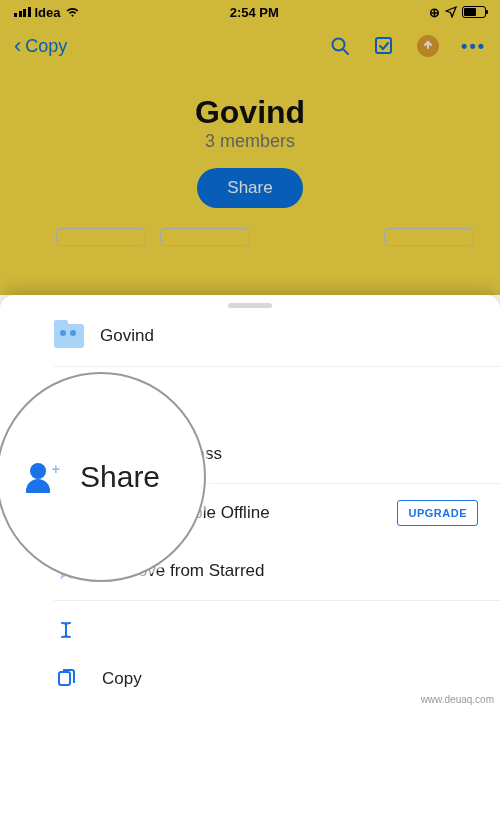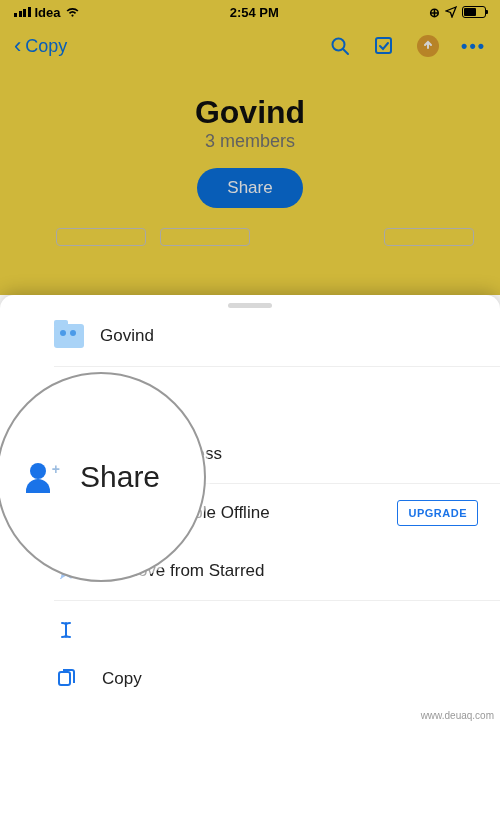--- a/index.html
+++ b/index.html
@@ -57,7 +57,7 @@
     .zoom-body { width:24px; height:14px; background:#1a73e8; border-radius:12px 12px 0 0; position:absolute; bottom:0; left:0; }
     .zoom-plus { position:absolute; top:0; right:-2px; color:#9bbce0; font-size:14px; font-weight:700; }
 
-    .watermark { position:absolute; right:6px; bottom:104px; font-size:10px; color:#999; transform: rotate(0deg); }
+    .watermark { position:absolute; right:6px; bottom:120px; font-size:10px; color:#999; transform: rotate(0deg); }
     svg { display:block; }
   </style>
 </head>

